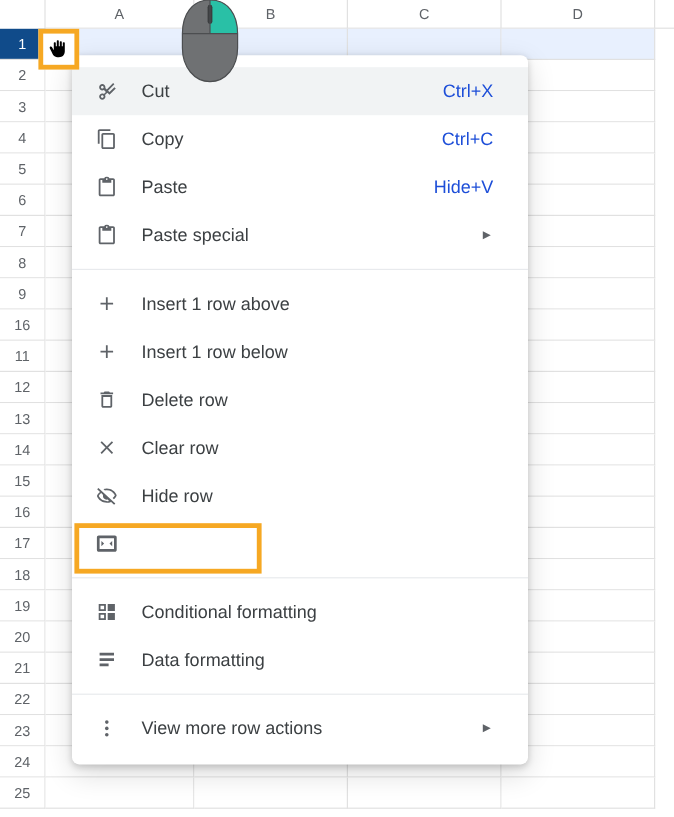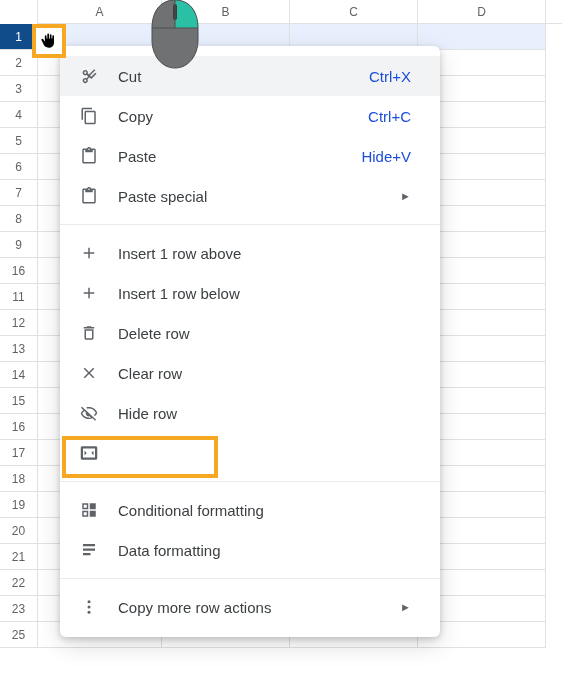--- a/index.html
+++ b/index.html
@@ -416,7 +416,7 @@
           <circle fill="#5f6368" cx="12" cy="19" r="2"></circle>
         </svg>
       </span>
-    <span class="lbl">Copy more row actions</span>
+    <span class="lbl">View more row actions</span>
     <span class="arw">►</span>
   </div>
 </div>

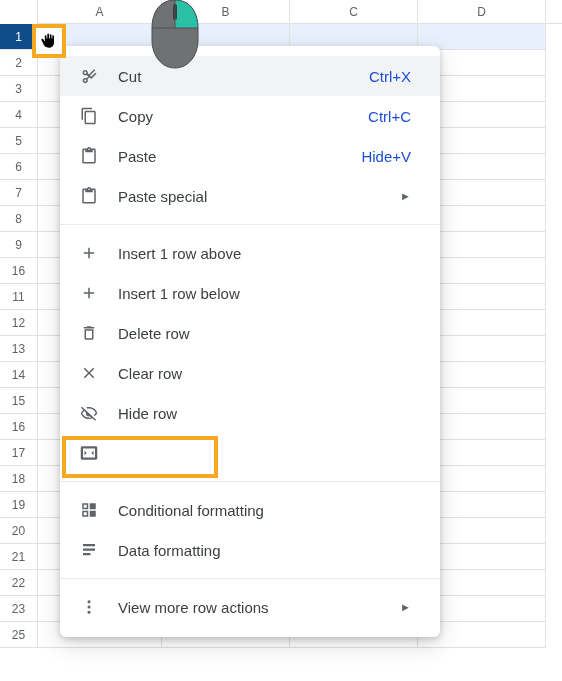--- a/index.html
+++ b/index.html
@@ -282,6 +282,13 @@
         <div class="cell d"></div>
       </div>
       <div class="row">
+        <div class="rh">24</div>
+        <div class="cell a"></div>
+        <div class="cell b"></div>
+        <div class="cell c"></div>
+        <div class="cell d"></div>
+      </div>
+      <div class="row">
         <div class="rh">25</div>
         <div class="cell a"></div>
         <div class="cell b"></div>

